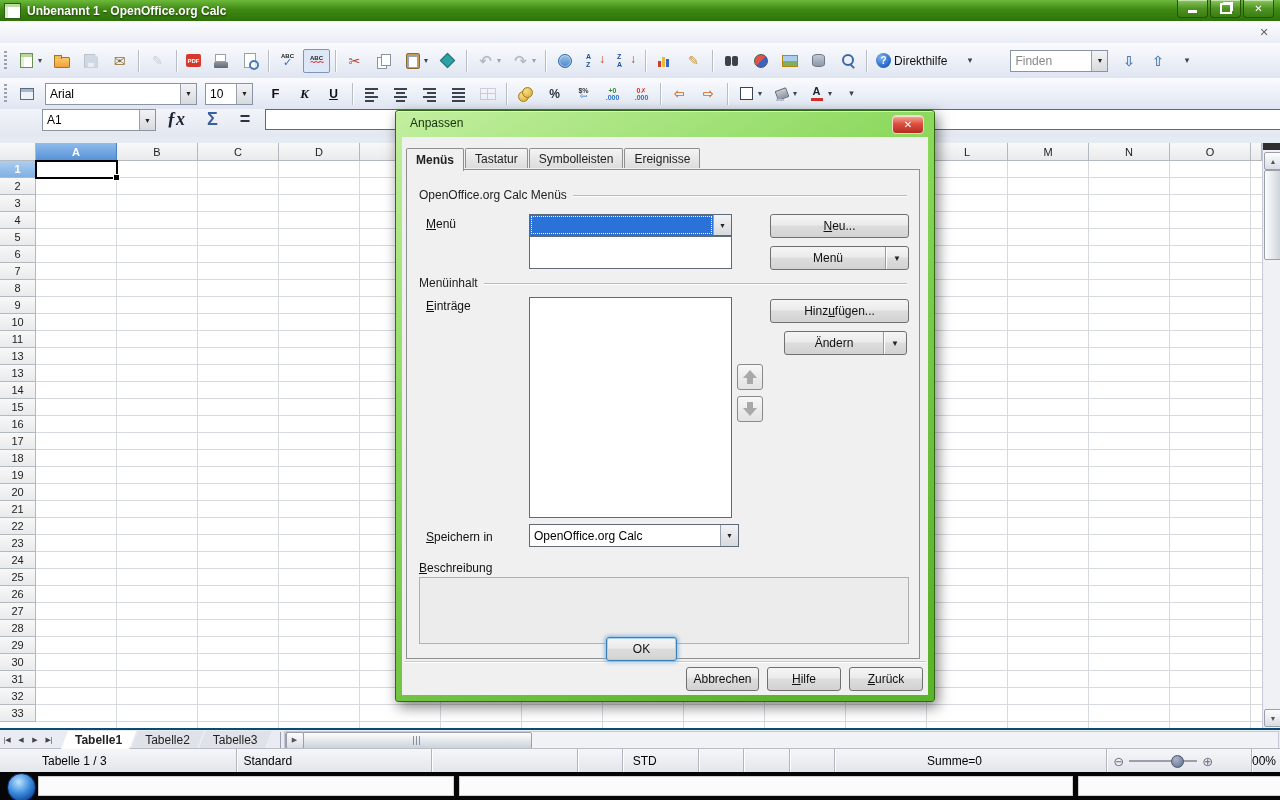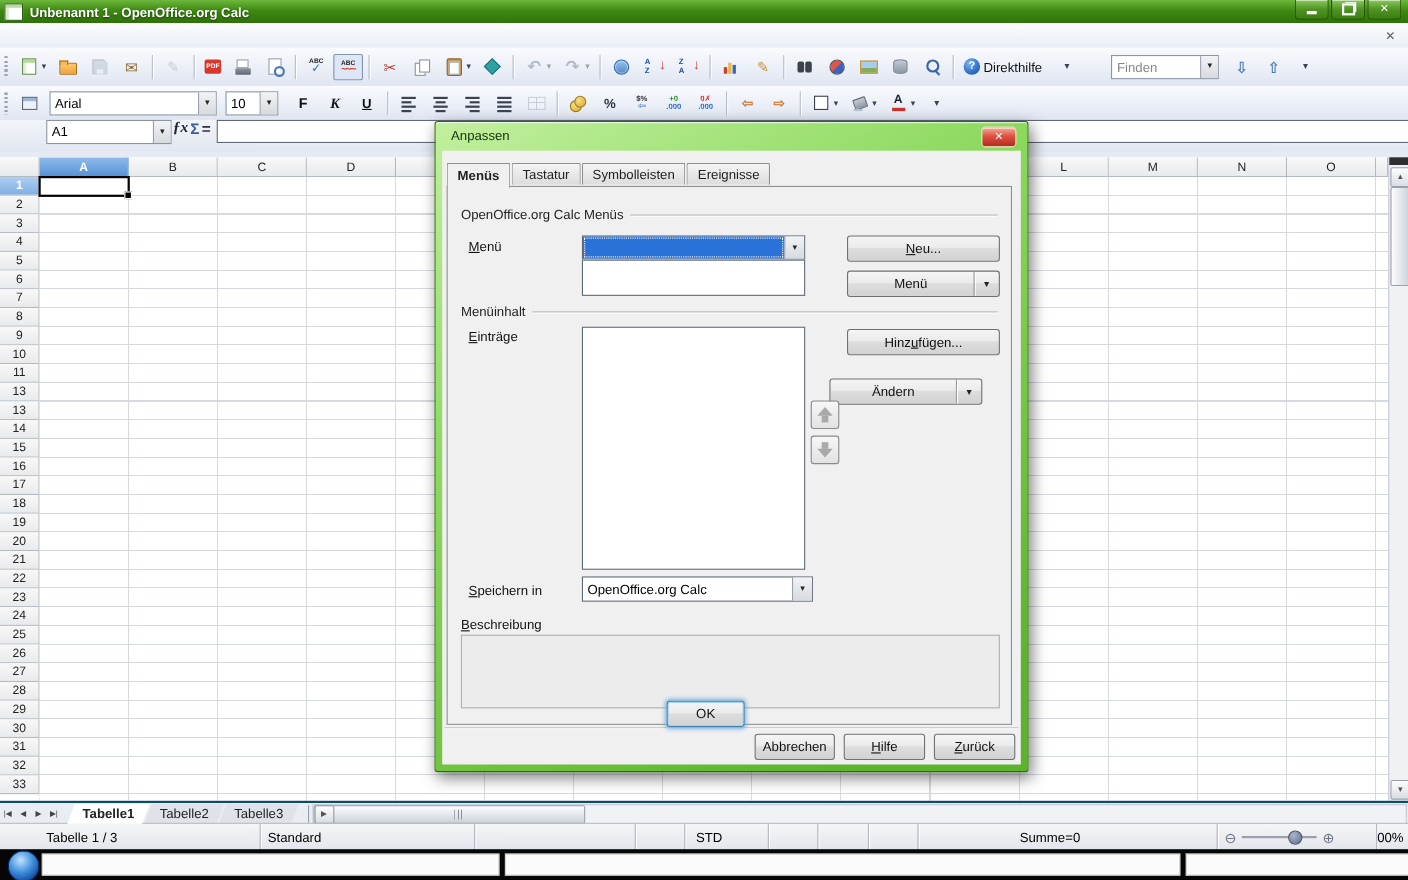--- a/index.html
+++ b/index.html
@@ -134,7 +134,7 @@
   
   .formulabar{position:absolute;left:0;top:109px;width:1280px;height:28px;
     background:linear-gradient(#f2f4f9,#e2e7f0);border-bottom:1px solid #c3c9d6;display:flex;align-items:flex-start;padding-left:34px;}
-  .fb-ic{margin:0 1px;font-weight:bold;color:#2c3340;font-size:14px;}
+  .fb-ic{margin:0 11px;font-weight:bold;color:#2c3340;font-size:18px;}
   .fb-fx{font-family:"Liberation Serif",serif;font-style:italic;color:#1c2430;}
   .fb-sum{color:#3a5f9e;}
   .formula-input{flex:1;height:19px;background:#fff;border:1px solid #5f6a78;margin:0 8px 0 4px;}

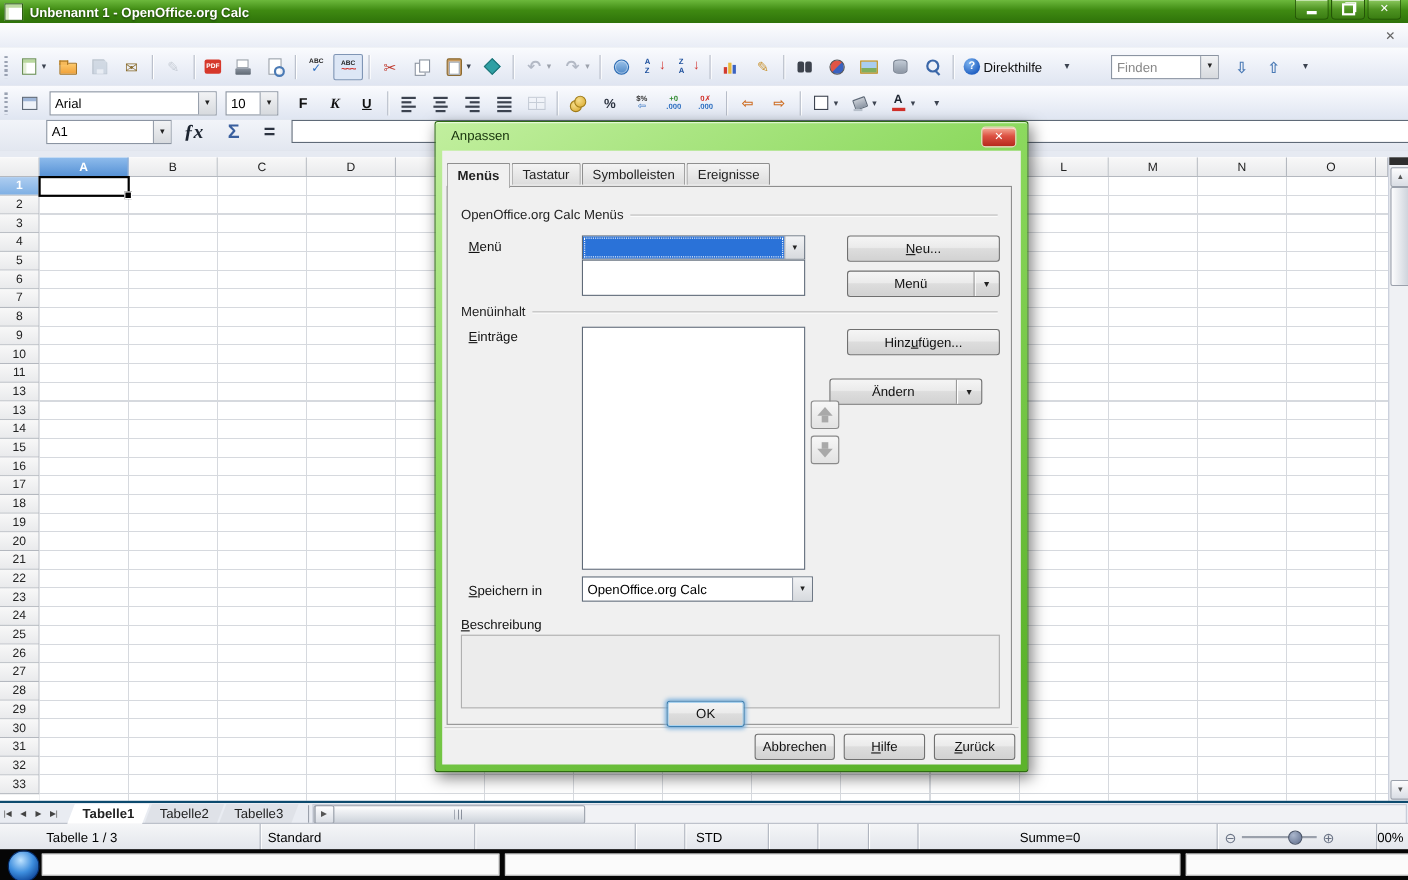--- a/index.html
+++ b/index.html
@@ -707,7 +707,7 @@
         <div class="vbtn" style="left:363px;top:129px;width:139px;">
           <span><span>Hinz</span><span class="u">u</span><span>fügen...</span></span>
         </div>
-        <div class="vbtn split" style="left:347px;top:161px;width:139px;margin-top:13px;">
+        <div class="vbtn split" style="left:377px;top:161px;width:123px;">
           <span class="main">Ändern</span>
           <span class="arrowpart">▼</span>
         </div>

